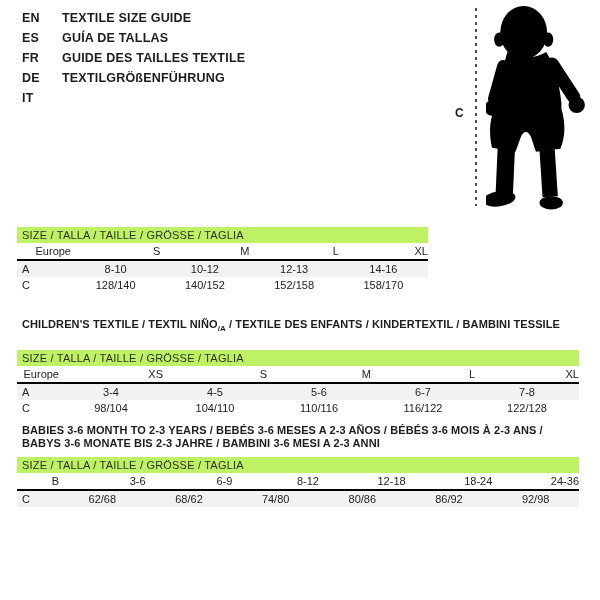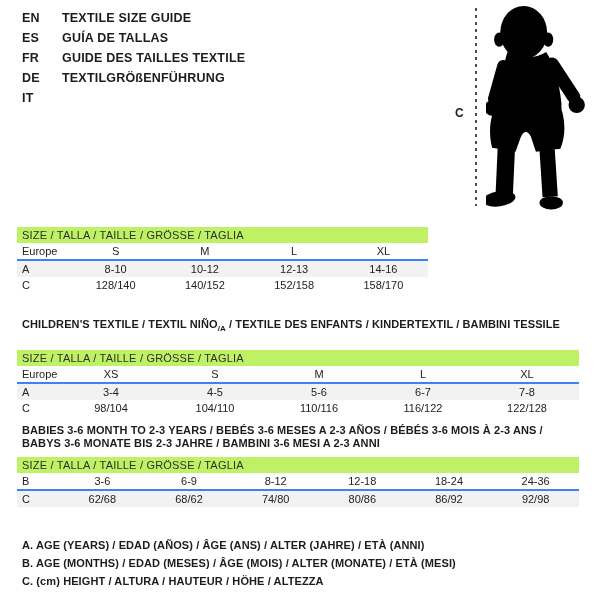--- a/index.html
+++ b/index.html
@@ -38,7 +38,7 @@
   table.size-table { border-collapse:collapse; table-layout:fixed; width:100%; }
   .size-table td { font-size:11px; height:16px; padding:0; text-align:center; color:#222; }
   .size-table td.label-cell { text-align:left; padding-left:5px; }
-  .size-table tr.first-row td { border-bottom:2px solid #3b82f6; }
+  .size-table tr.first-row td { border-bottom:2px solid #000000;text-align:right; }
   .size-table tr.shaded-row { background:#f2f2f2; }
   #sec1 col.label-col { width:54px; }
   #sec2 col.label-col, #sec3 col.label-col { width:42px; }

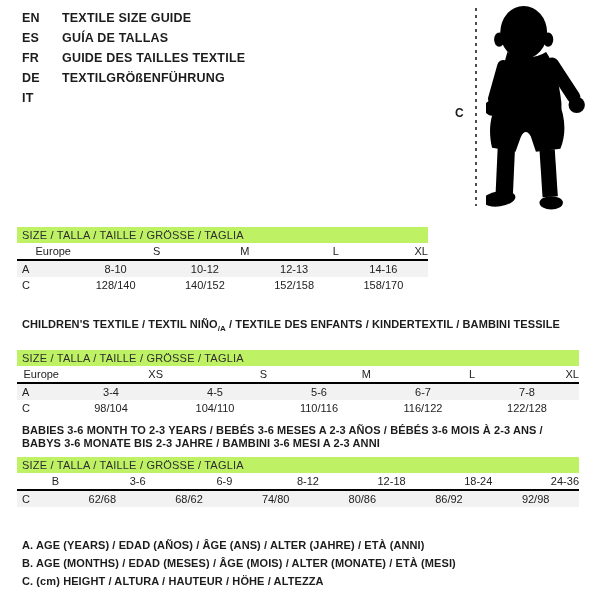--- a/index.html
+++ b/index.html
@@ -214,11 +214,6 @@
     </table>
   </div>
 
-  <div id="notes">
-    <div class="note-line">A. AGE (YEARS) / EDAD (AÑOS) / ÂGE (ANS) / ALTER (JAHRE) / ETÀ (ANNI)</div>
-    <div class="note-line">B. AGE (MONTHS) / EDAD (MESES) / ÂGE (MOIS) / ALTER (MONATE) / ETÀ (MESI)</div>
-    <div class="note-line">C. (cm) HEIGHT / ALTURA / HAUTEUR / HÖHE / ALTEZZA</div>
-  </div>
 
 </div>
 

